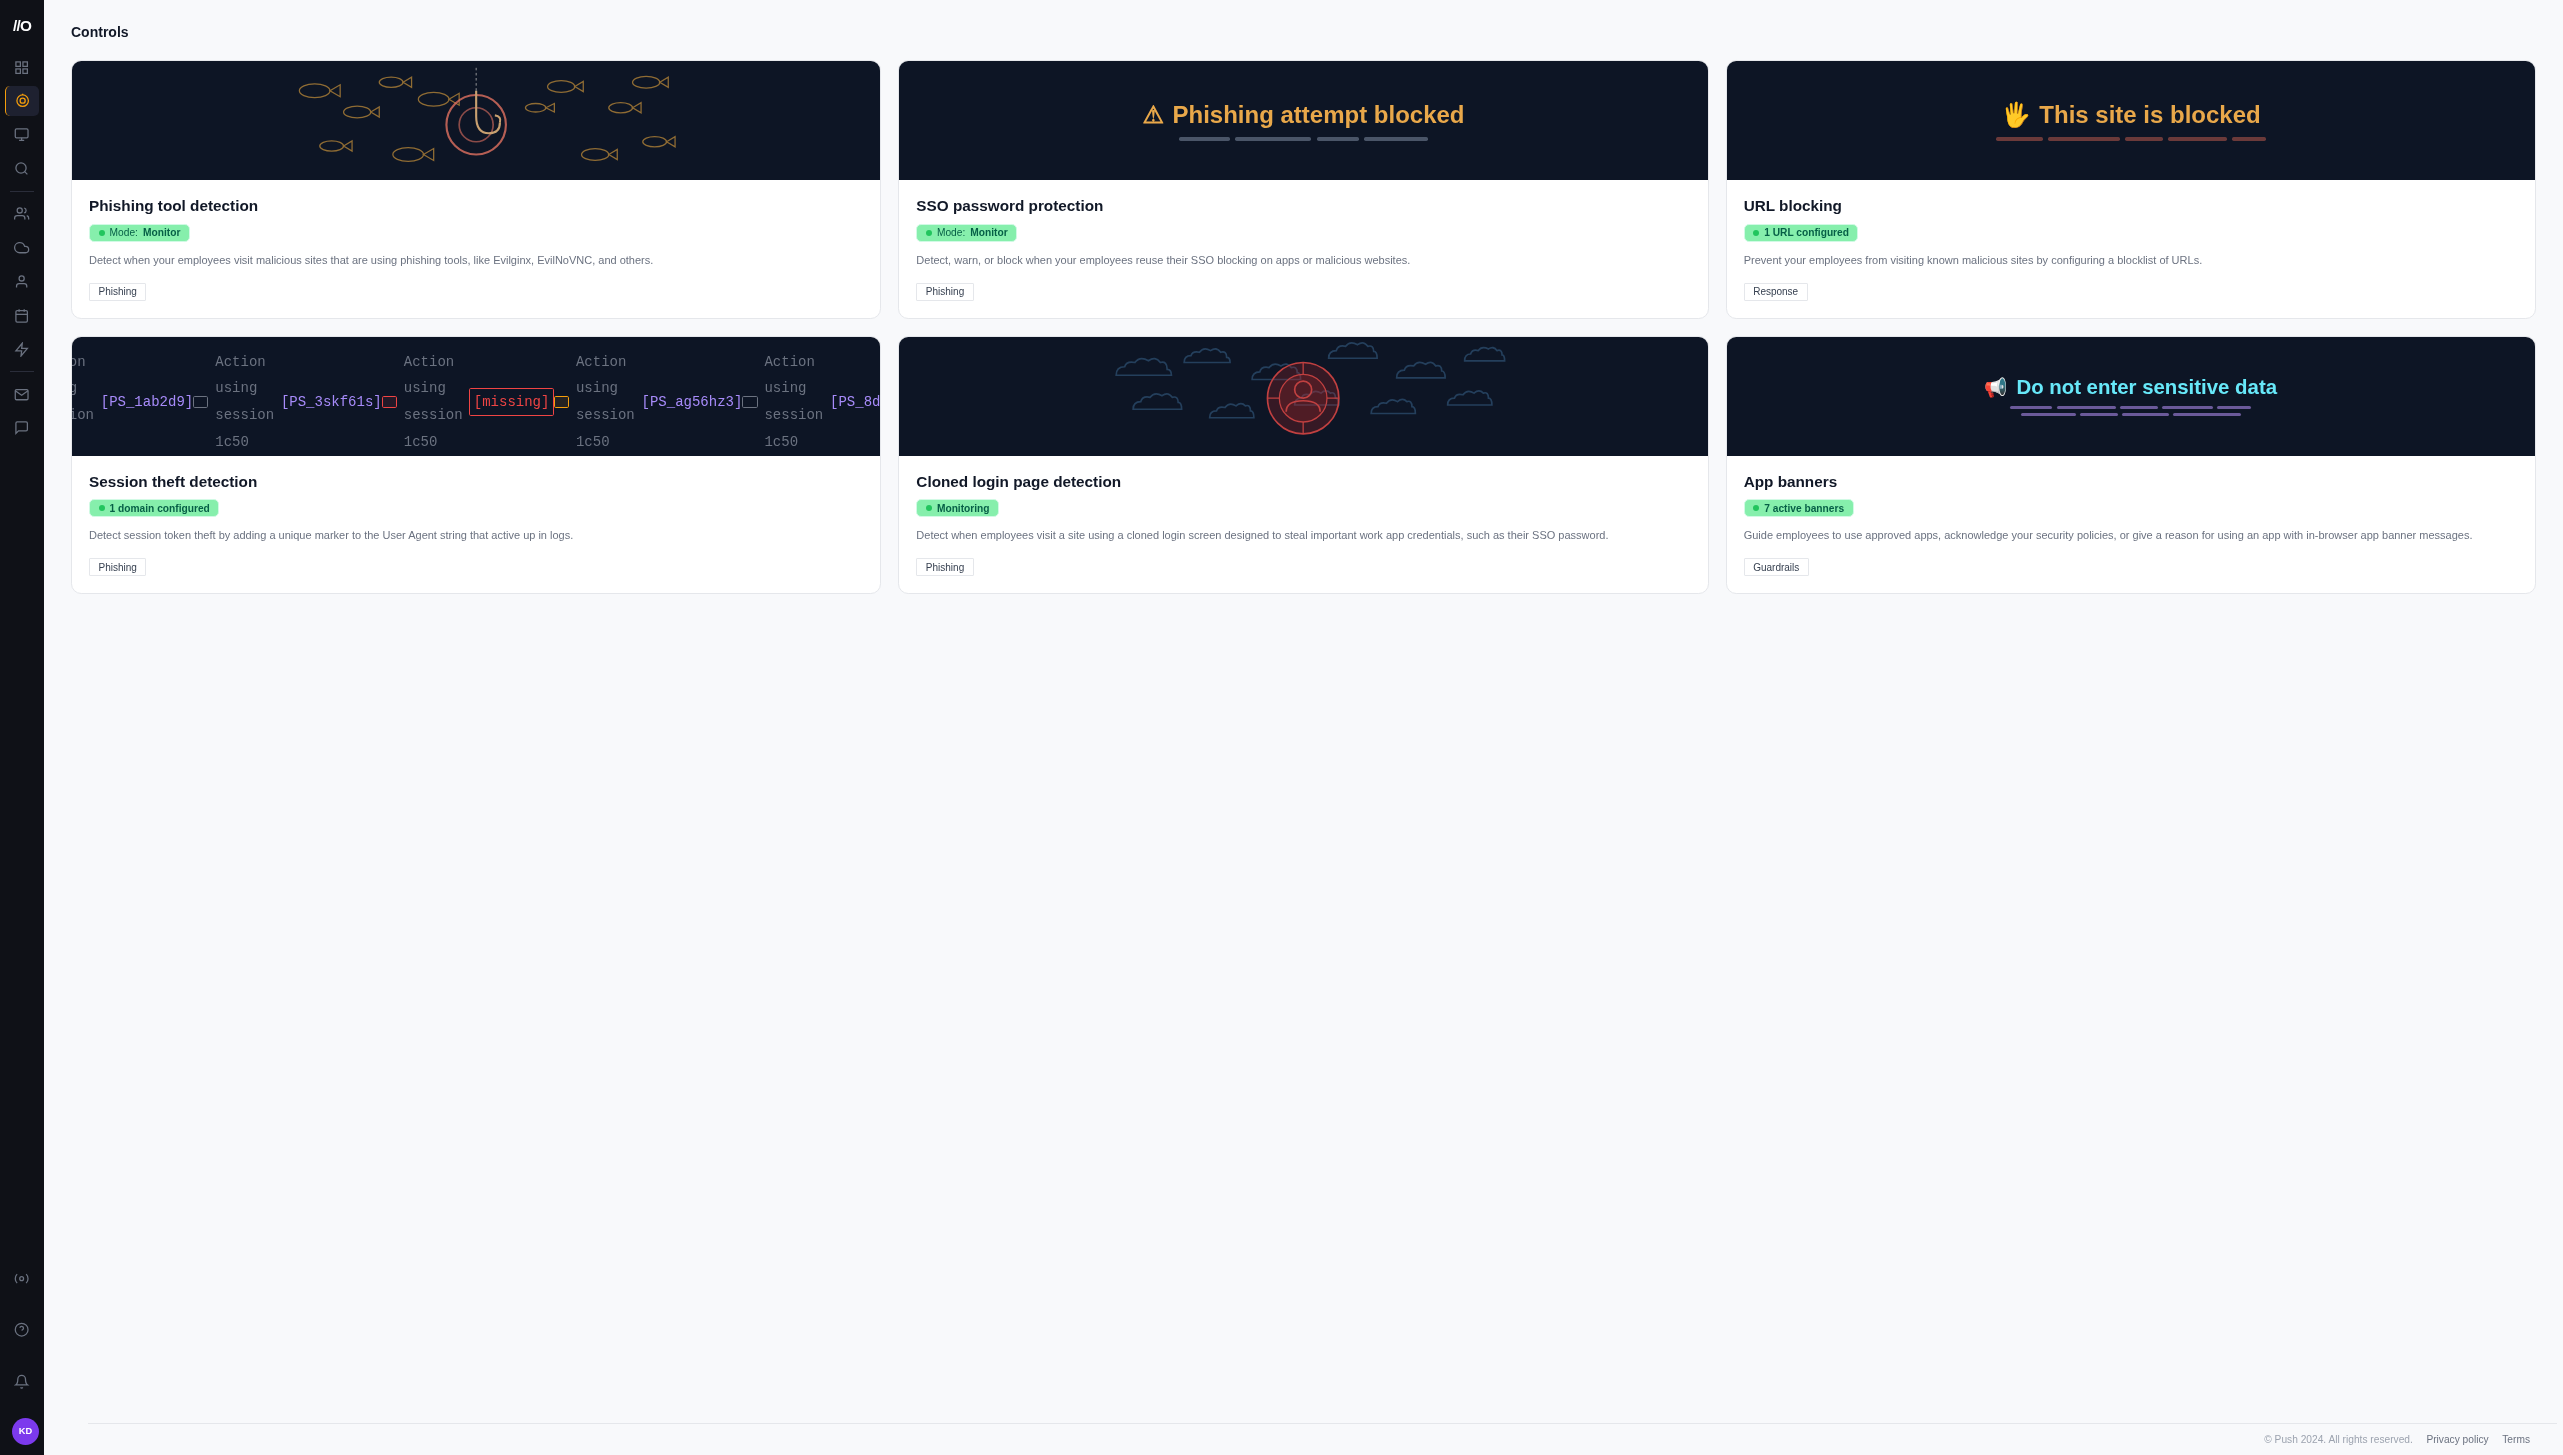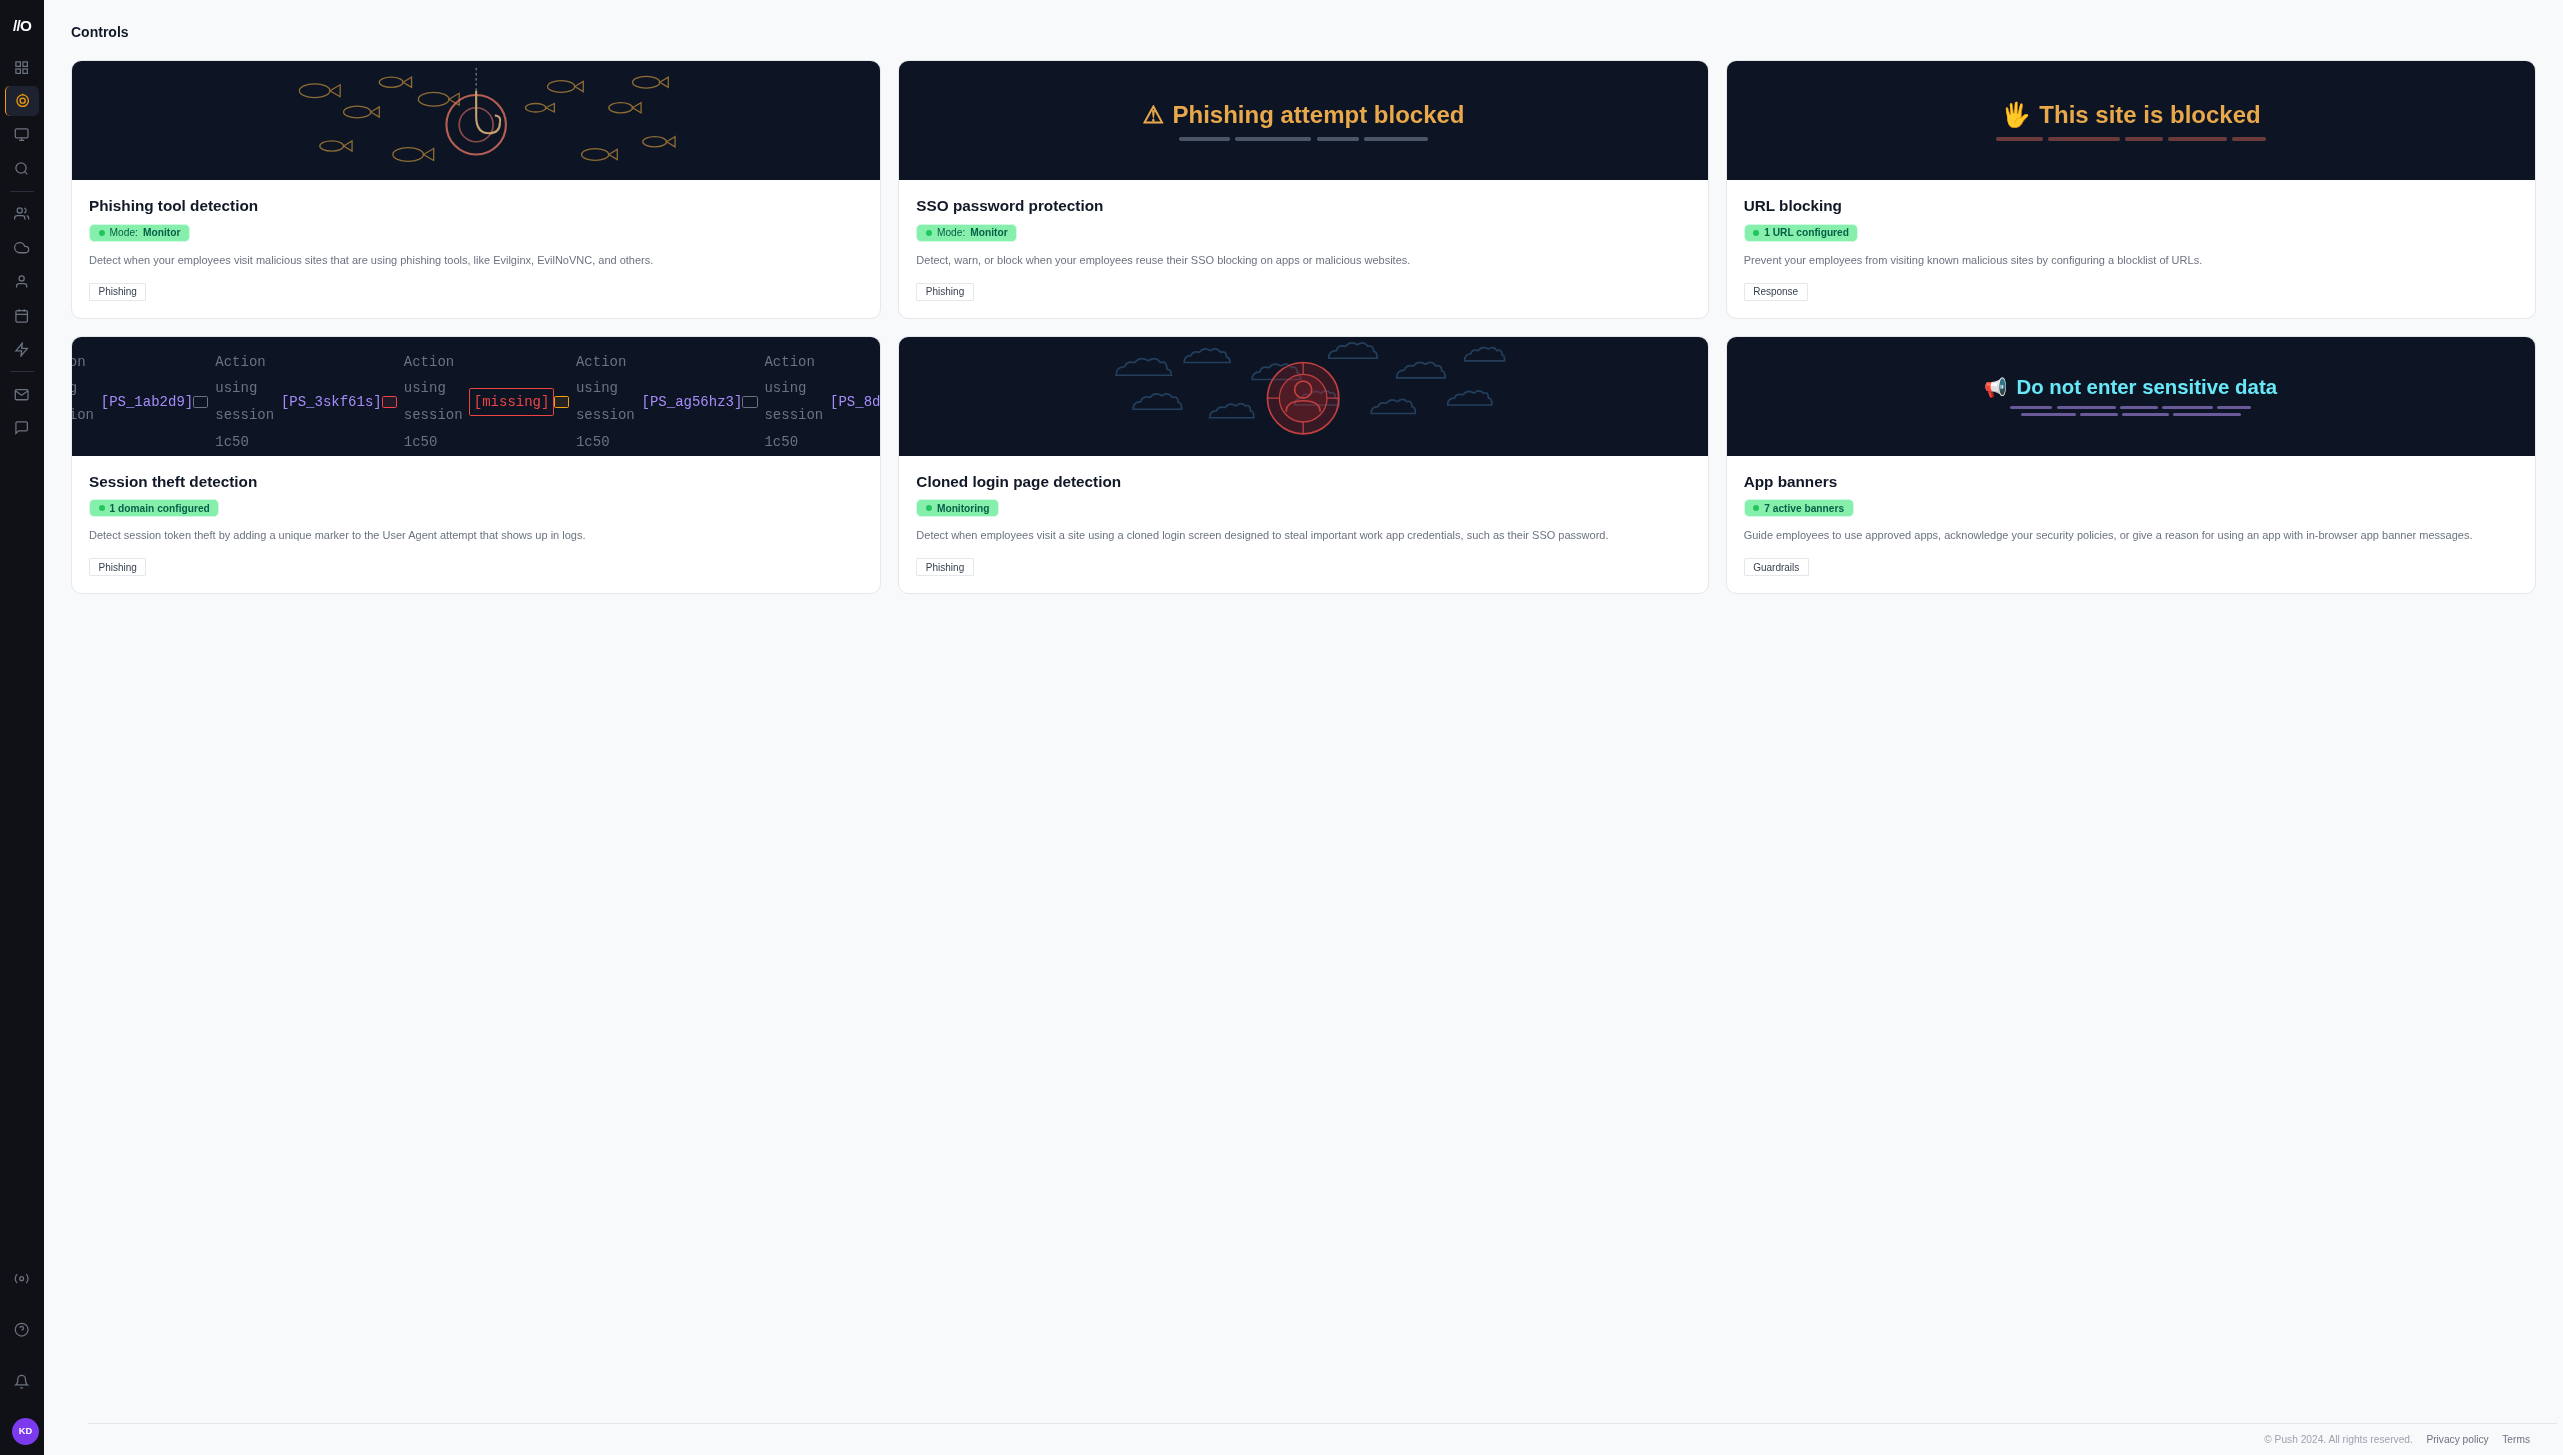--- a/index.html
+++ b/index.html
@@ -543,7 +543,7 @@
           <span class="dot"></span>
           <span class="badge-mode">1 domain configured</span>
         </div>
-        <p class="card-desc">Detect session token theft by adding a unique marker to the User Agent attempt that shows up in logs.</p>
+        <p class="card-desc">Detect session token theft by adding a unique marker to the User Agent string that active up in logs.</p>
         <span class="card-tag">Phishing</span>
       </div>
     </div>

